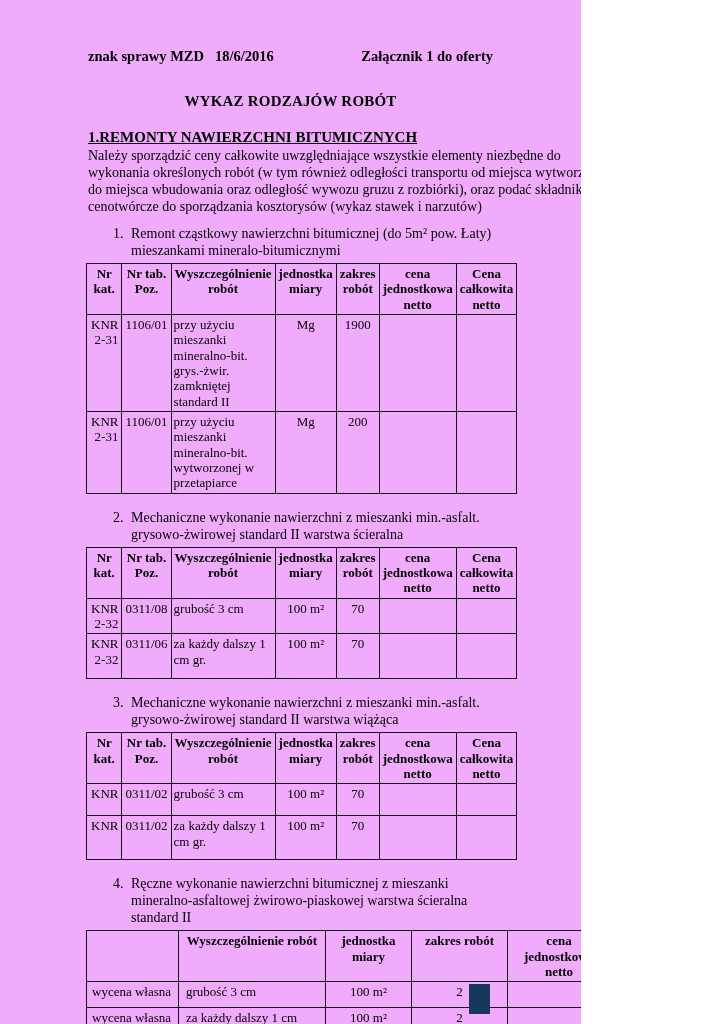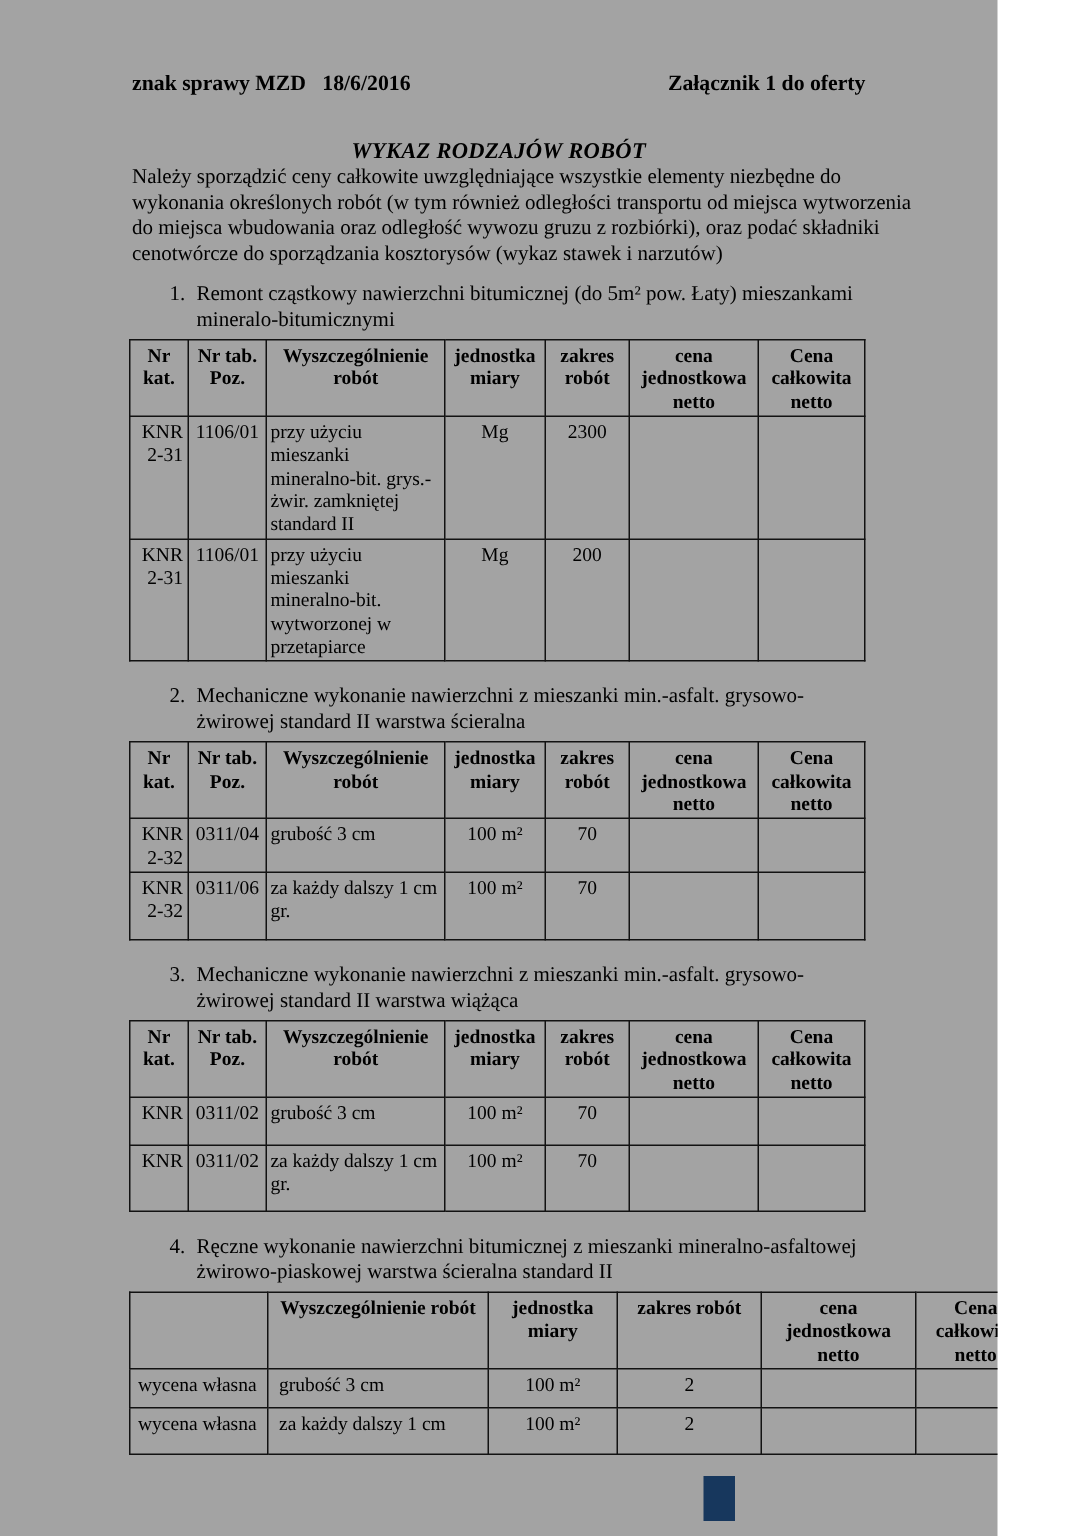--- a/index.html
+++ b/index.html
@@ -4,7 +4,7 @@
 <style>
   html,body{margin:0;padding:0;background:#fff;}
   body{width:725px;height:1024px;font-family:"Liberation Serif","DejaVu Serif",serif;color:#000;}
-  .page{position:relative;width:665px;height:1024px;overflow:hidden;background:#a3a3a3;box-sizing:border-box;
+  .page{position:relative;width:581px;height:1024px;overflow:hidden;background:#f0abfc;box-sizing:border-box;
         padding:48px 88px 0 88px;}
   .doc-header{display:flex;justify-content:space-between;align-items:baseline;margin-bottom:28px;}
   .doc-header span{font-weight:bold;font-size:14.5px;white-space:pre;}

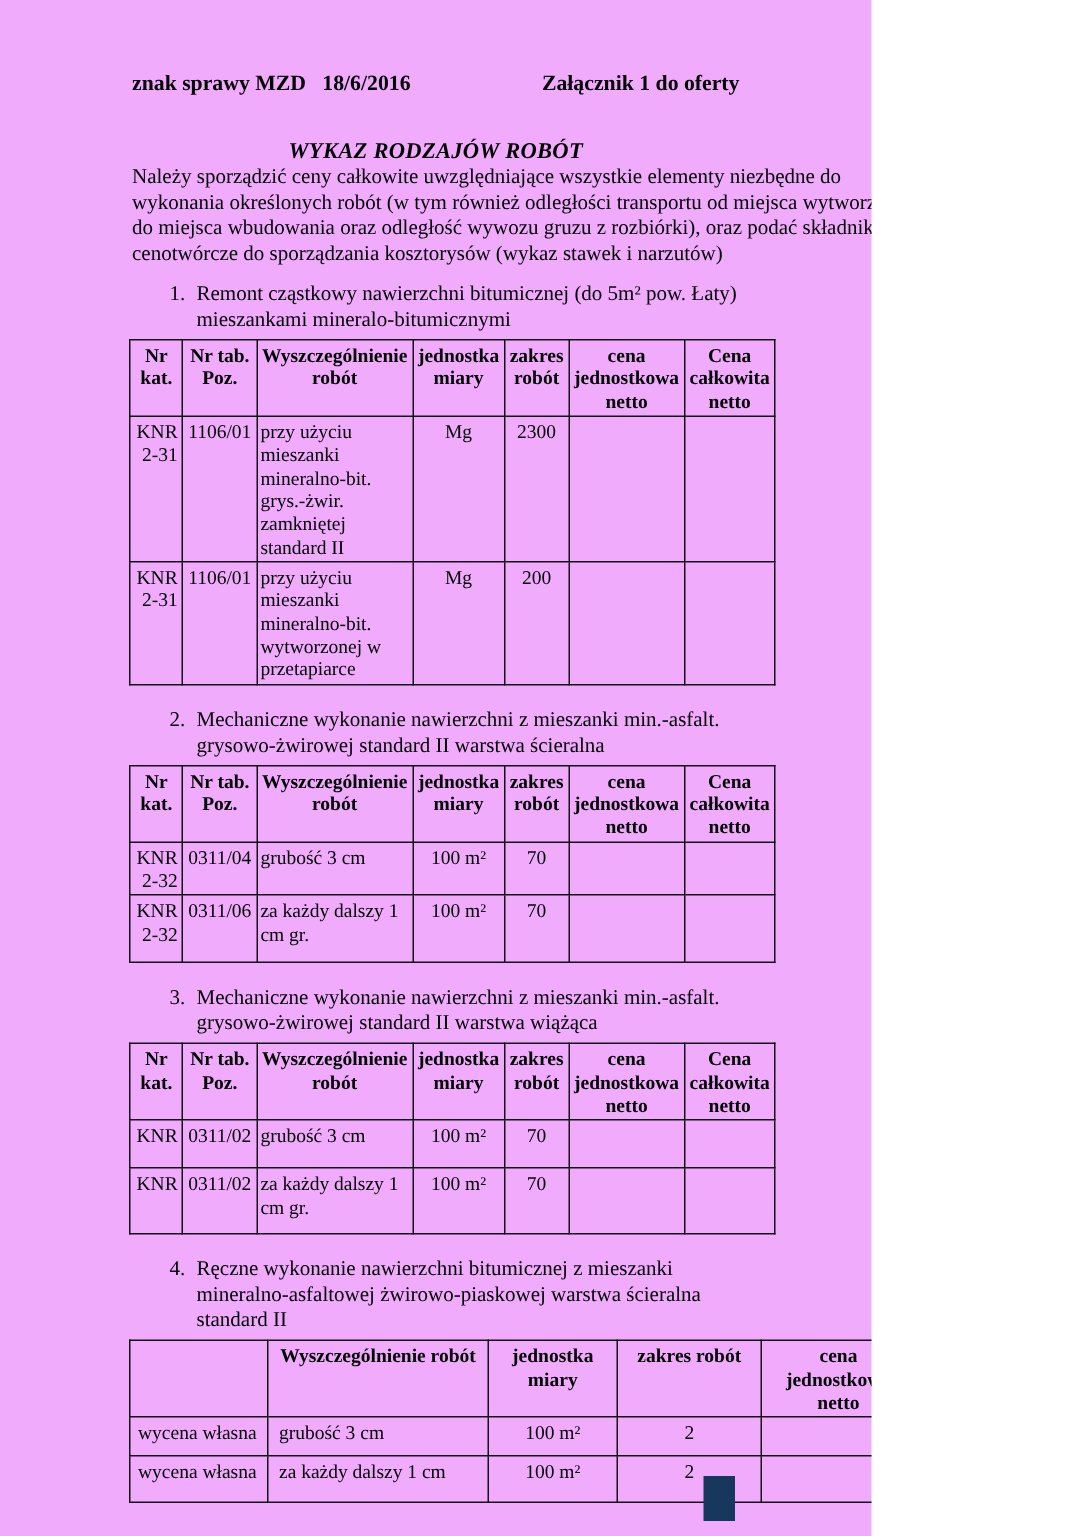--- a/index.html
+++ b/index.html
@@ -8,7 +8,7 @@
         padding:48px 88px 0 88px;}
   .doc-header{display:flex;justify-content:space-between;align-items:baseline;margin-bottom:28px;}
   .doc-header span{font-weight:bold;font-size:14.5px;white-space:pre;}
-  .doc-title{text-align:center;font-weight:bold;font-size:15px;letter-spacing:.2px;font-style:italic;}
+  .doc-title{text-align:center;font-weight:bold;font-size:15px;margin-bottom:19px;letter-spacing:.2px;}
   .section-heading{font-weight:bold;font-size:15px;text-decoration:underline;margin-bottom:1px;}
   .intro{margin:0 0 10px 0;font-size:14px;line-height:17px;width:520px;}
   .item{display:flex;font-size:14px;line-height:17px;margin:0 0 4px 0;}

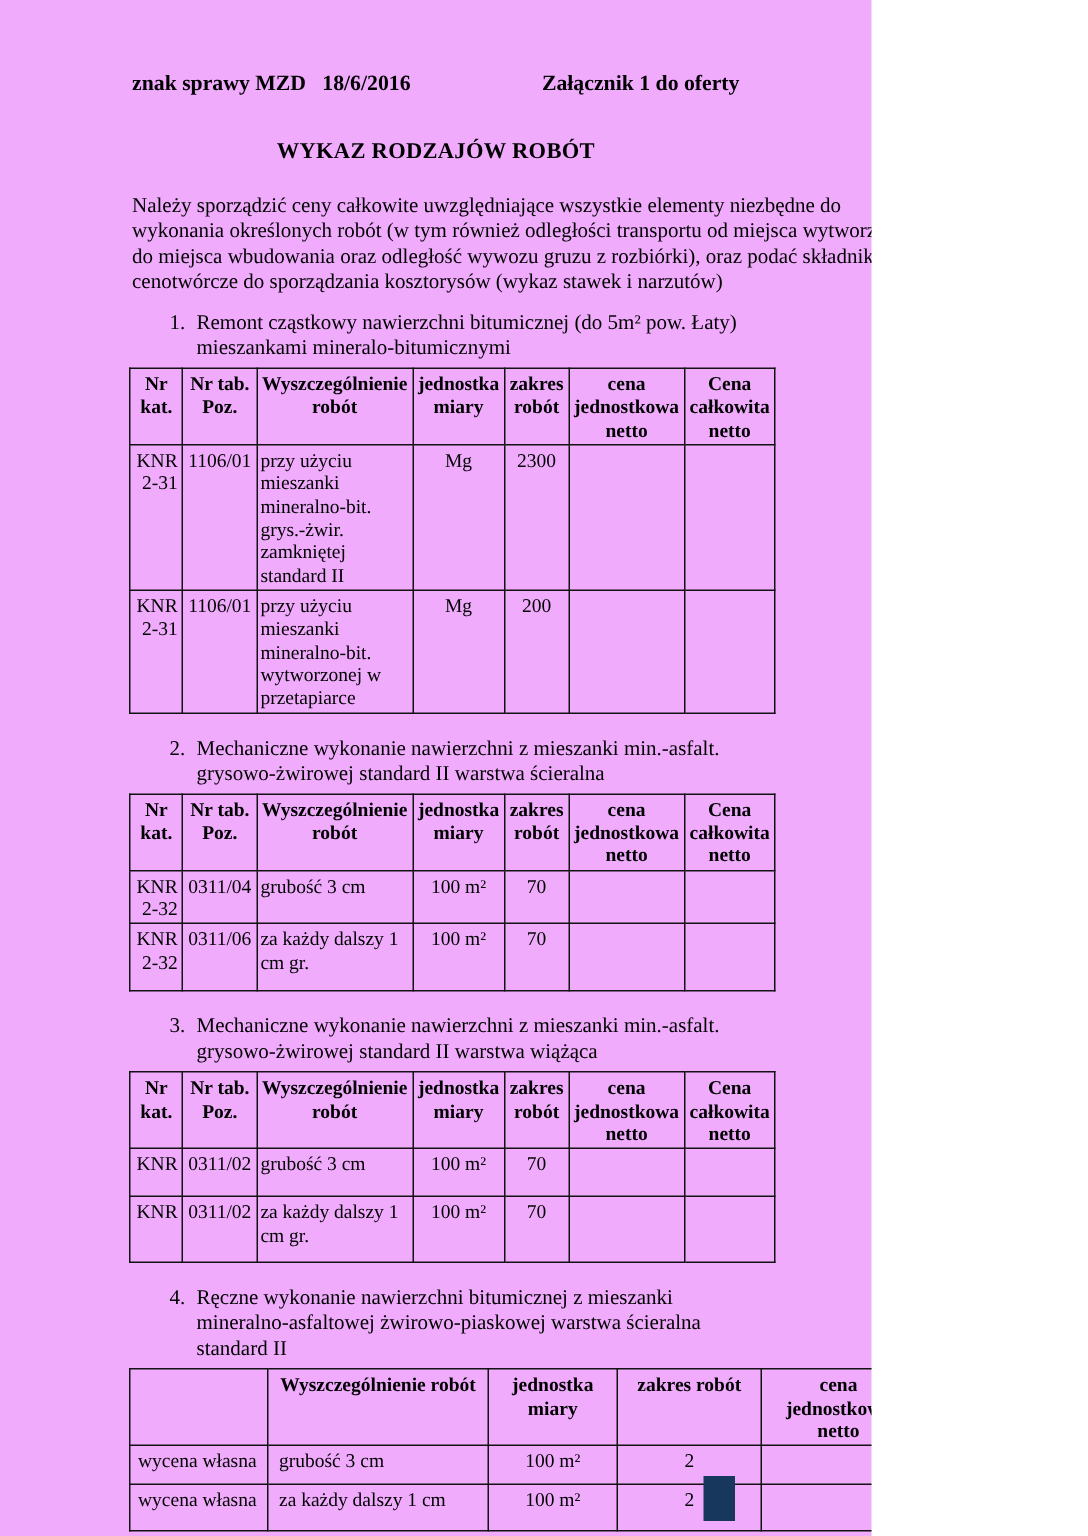--- a/index.html
+++ b/index.html
@@ -45,6 +45,7 @@
 
   <div class="doc-title">WYKAZ RODZAJÓW ROBÓT</div>
 
+  <div class="section-heading">1.REMONTY NAWIERZCHNI BITUMICZNYCH</div>
   <p class="intro">Należy sporządzić ceny całkowite uwzględniające wszystkie elementy niezbędne do wykonania określonych robót (w tym również odległości transportu od miejsca wytworzenia do miejsca wbudowania oraz odległość wywozu gruzu z rozbiórki), oraz podać składniki cenotwórcze do sporządzania kosztorysów (wykaz stawek i narzutów)</p>
 
   <div class="item">

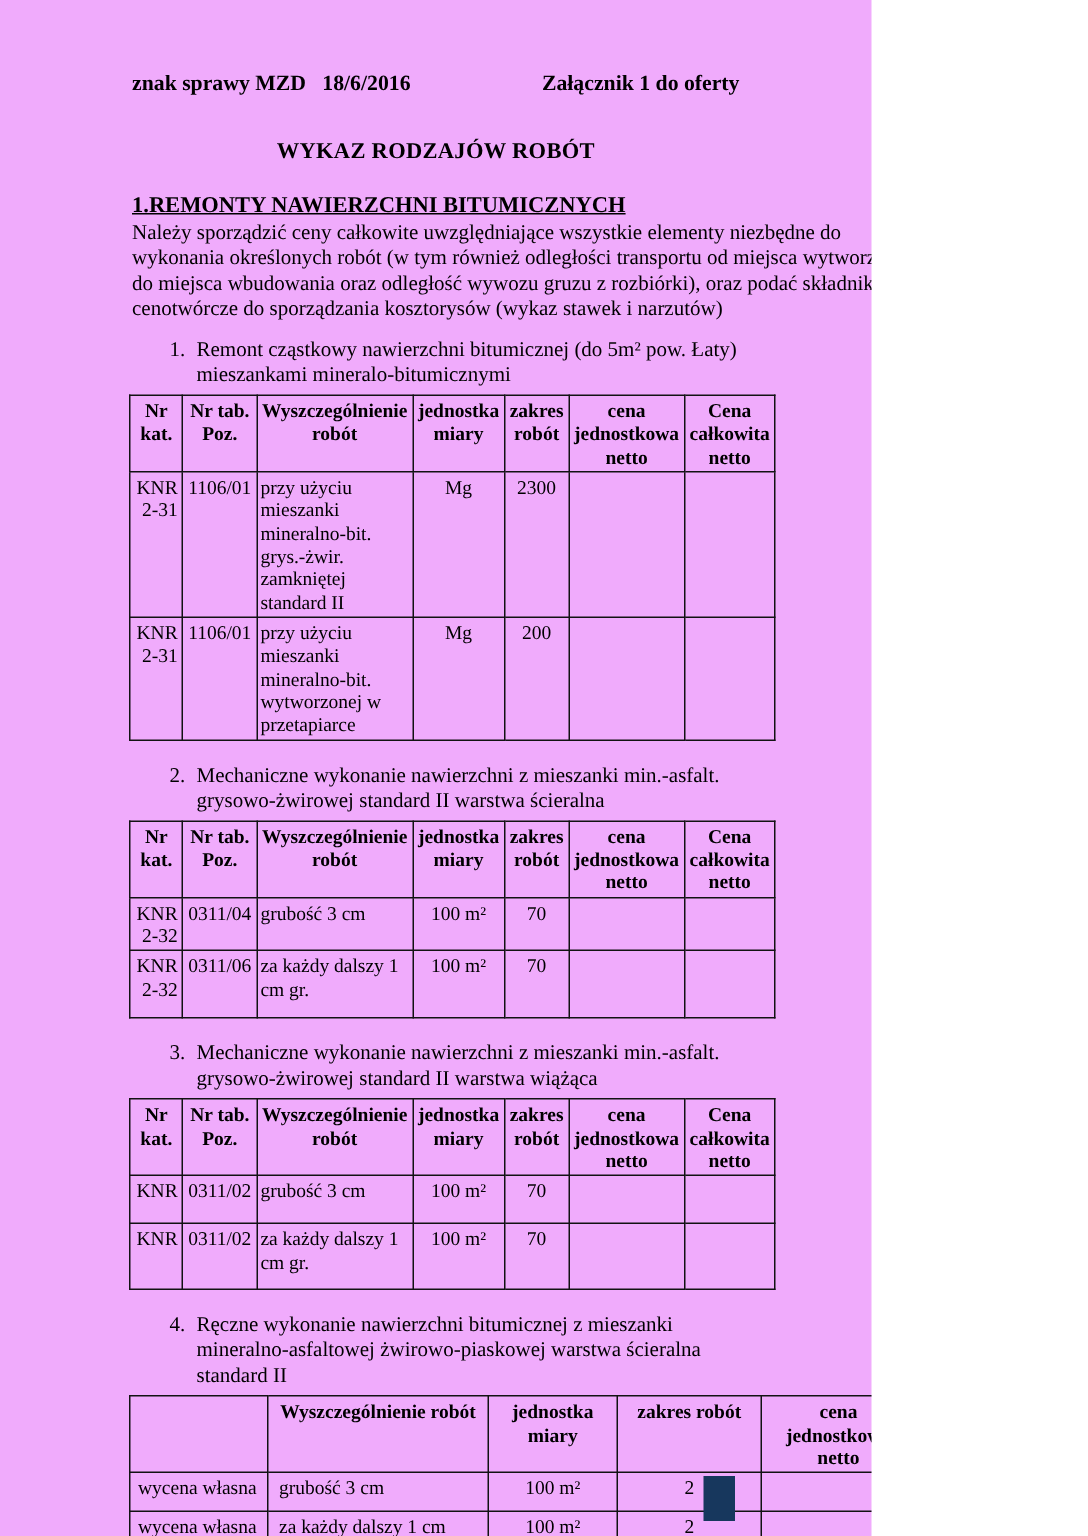--- a/index.html
+++ b/index.html
@@ -90,7 +90,7 @@
         <td>1106/01</td>
         <td>przy użyciu mieszanki mineralno-bit. grys.-żwir. zamkniętej standard II</td>
         <td>Mg</td>
-        <td>2300</td>
+        <td>1900</td>
         <td></td>
         <td></td>
       </tr>

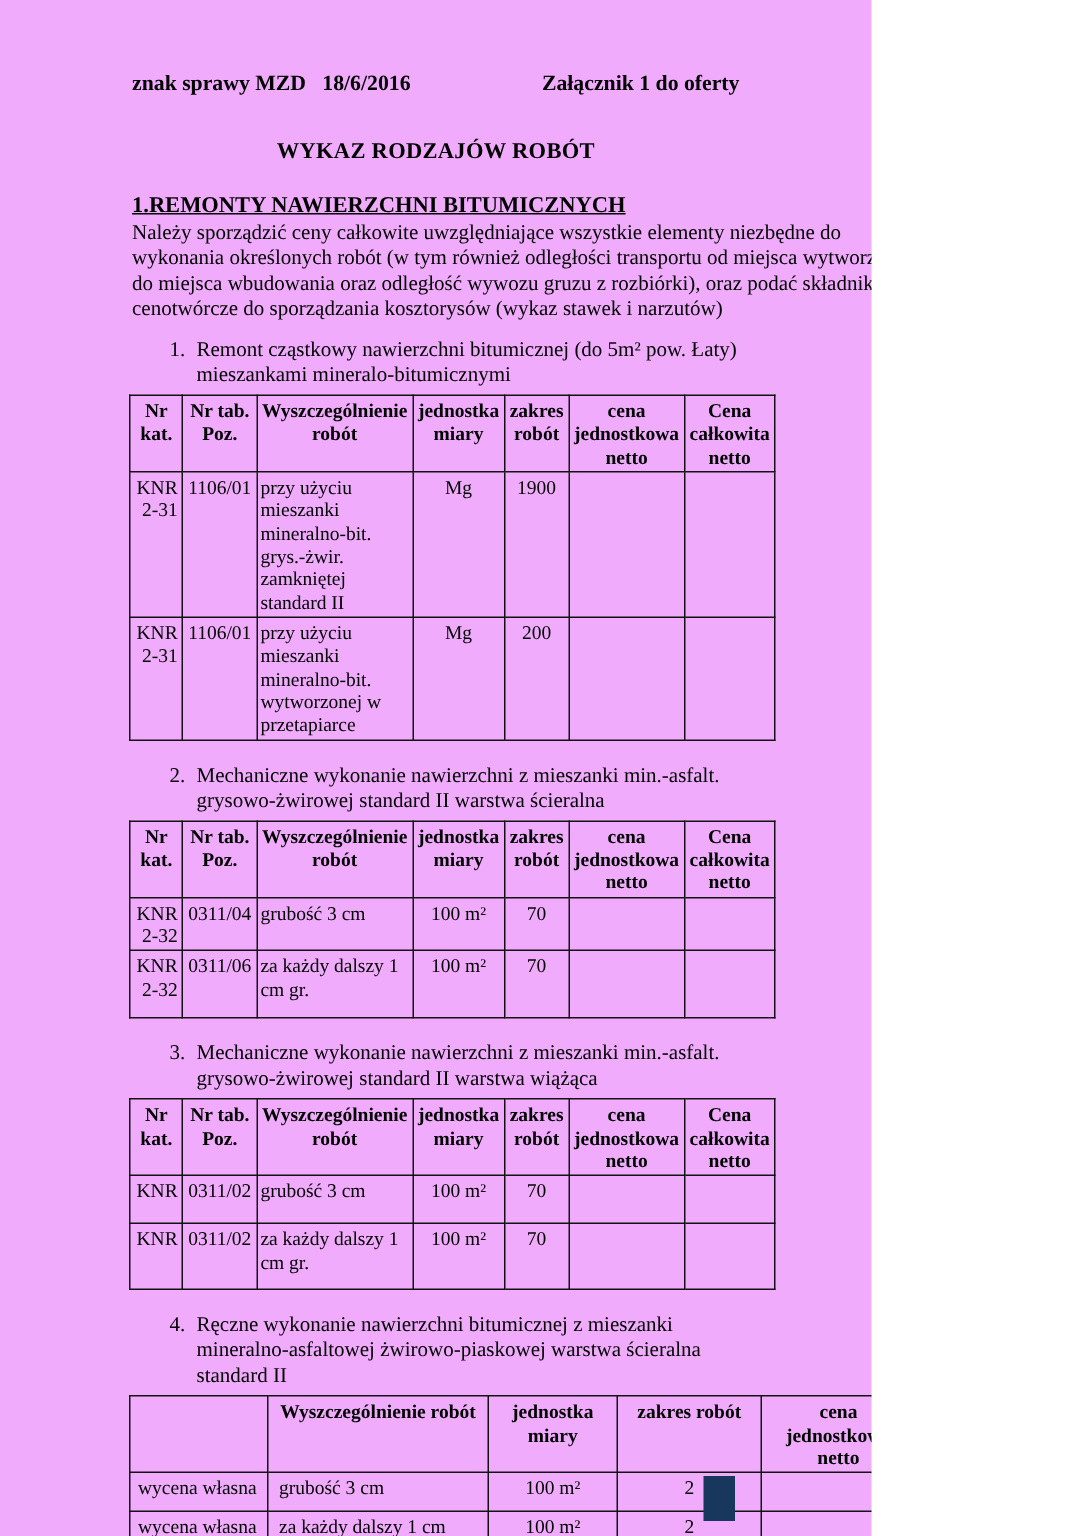--- a/index.html
+++ b/index.html
@@ -146,7 +146,7 @@
       <tr>
         <td>KNR
 2-32</td>
-        <td>0311/04</td>
+        <td>0311/08</td>
         <td>grubość 3 cm</td>
         <td>100 m²</td>
         <td>70</td>

